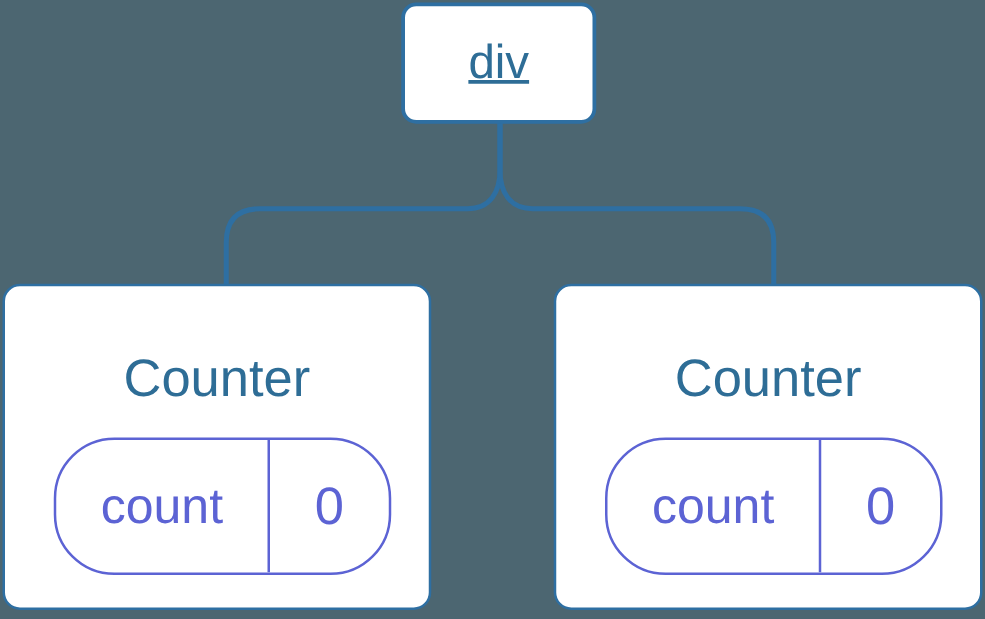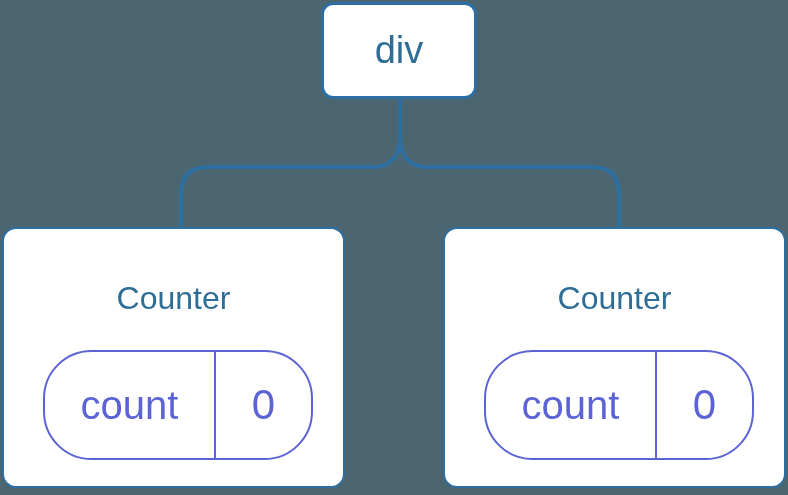--- a/index.html
+++ b/index.html
@@ -35,6 +35,7 @@
     background:var(--node-bg);
     border:3px solid var(--line);
     border-radius:12px;
+    text-decoration:underline;
   }
   .root-node{
     left:321px; top:2px;

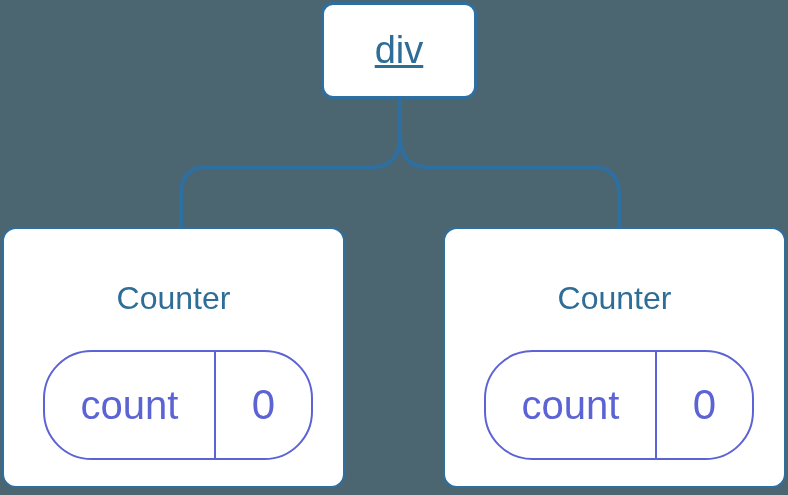--- a/index.html
+++ b/index.html
@@ -56,7 +56,7 @@
     position:absolute; top:53px; left:0;
     width:100%;
     text-align:center;
-    font-size:32px; font-weight:500;
+    font-size:42px; font-weight:500;
     line-height:1;
     color:var(--node-text);
   }

